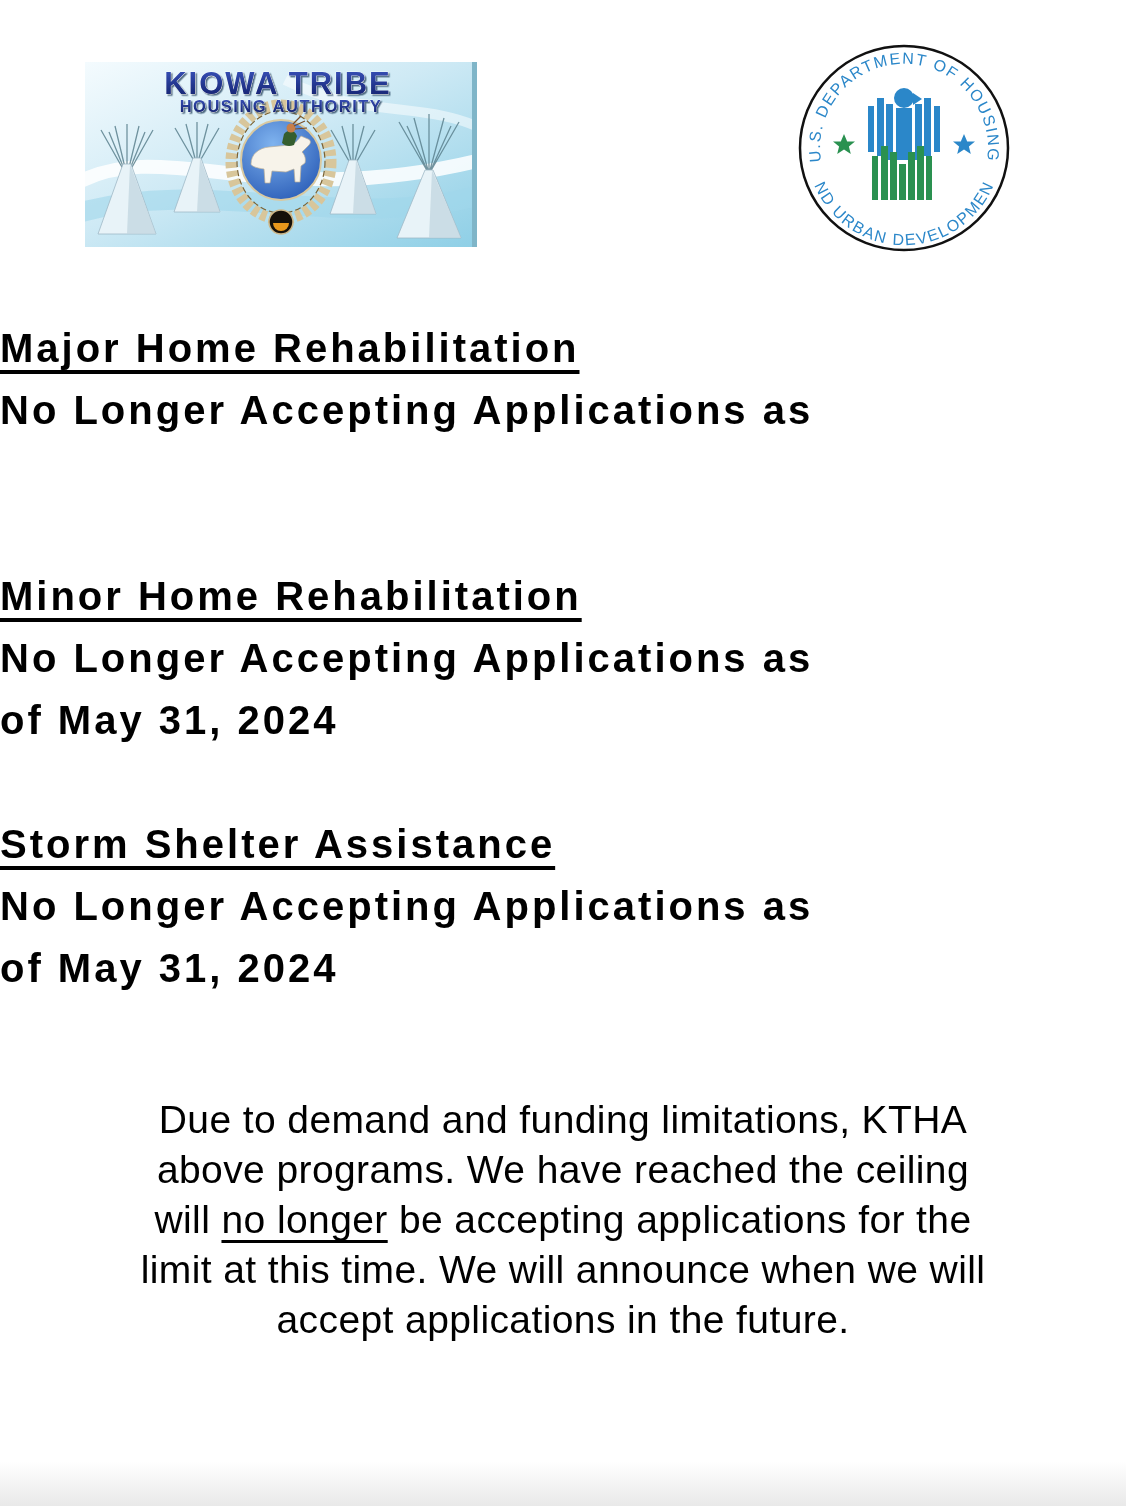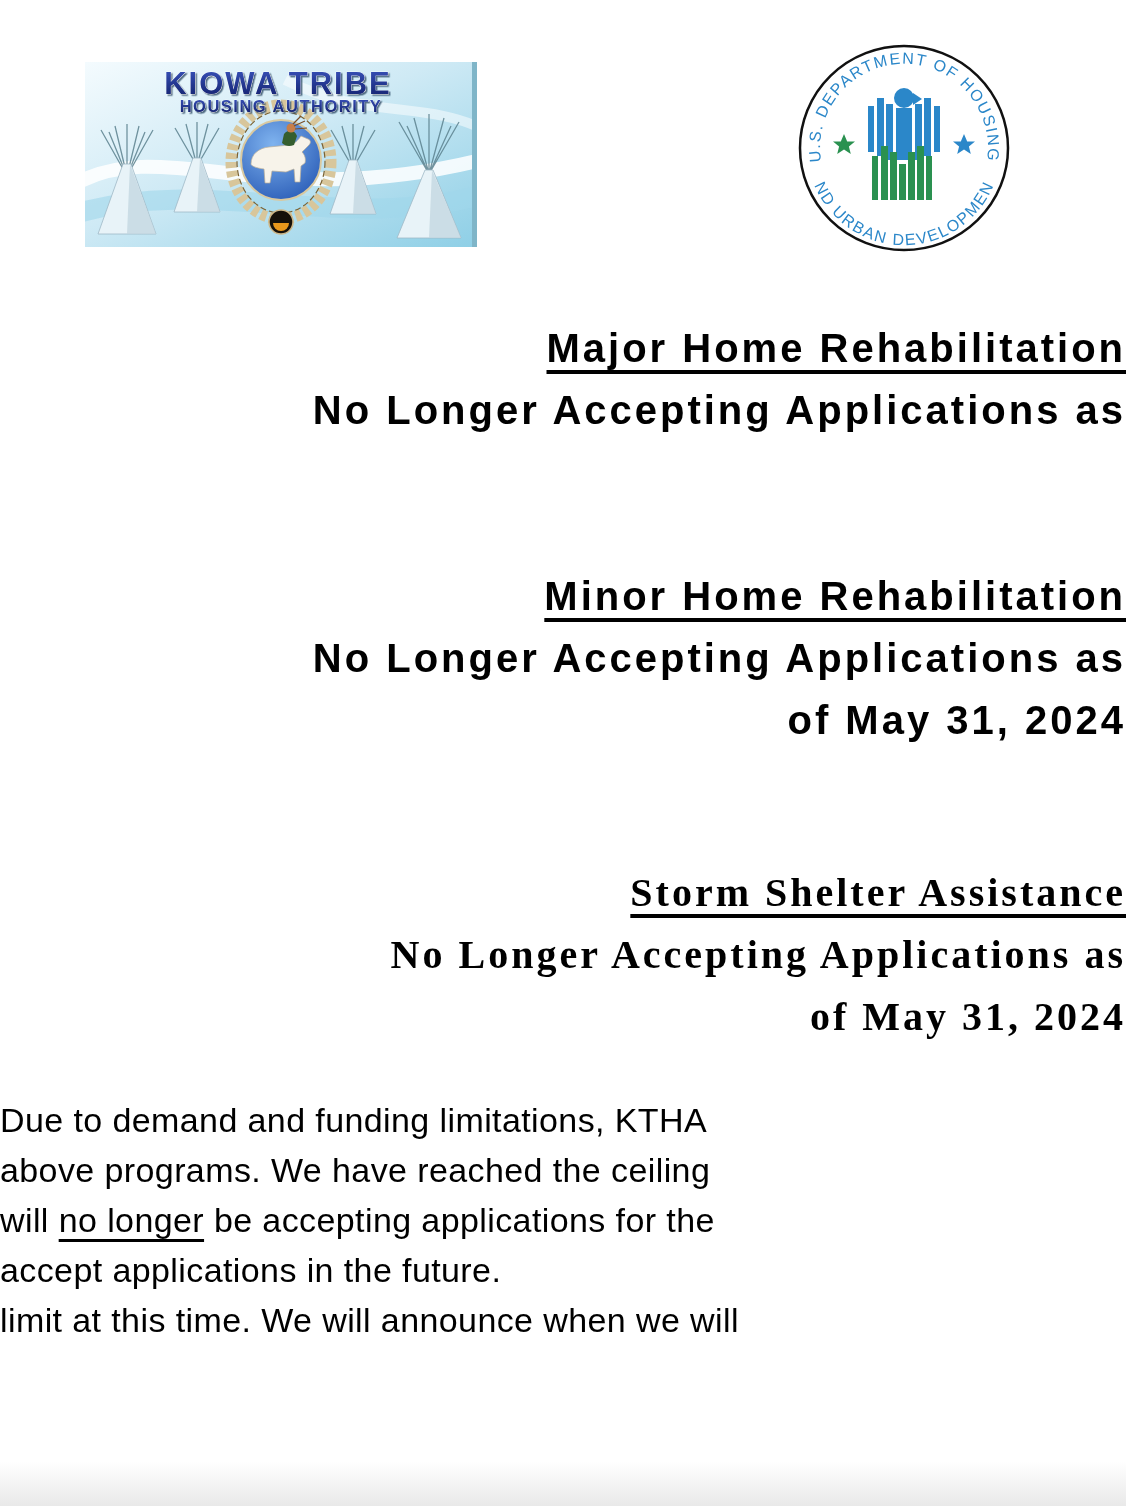--- a/index.html
+++ b/index.html
@@ -13,7 +13,7 @@
   .kiowa-logo svg, .hud-seal svg { display:block; width:100%; height:100%; }
   
   .notice {
-    position:absolute; left:0; width:100%; text-align:right;
+    position:absolute; left:0; width:100%; text-align:left;
     font-weight:bold; font-size:40px; line-height:62px; letter-spacing:3px;
   }
   .notice .title-underline {

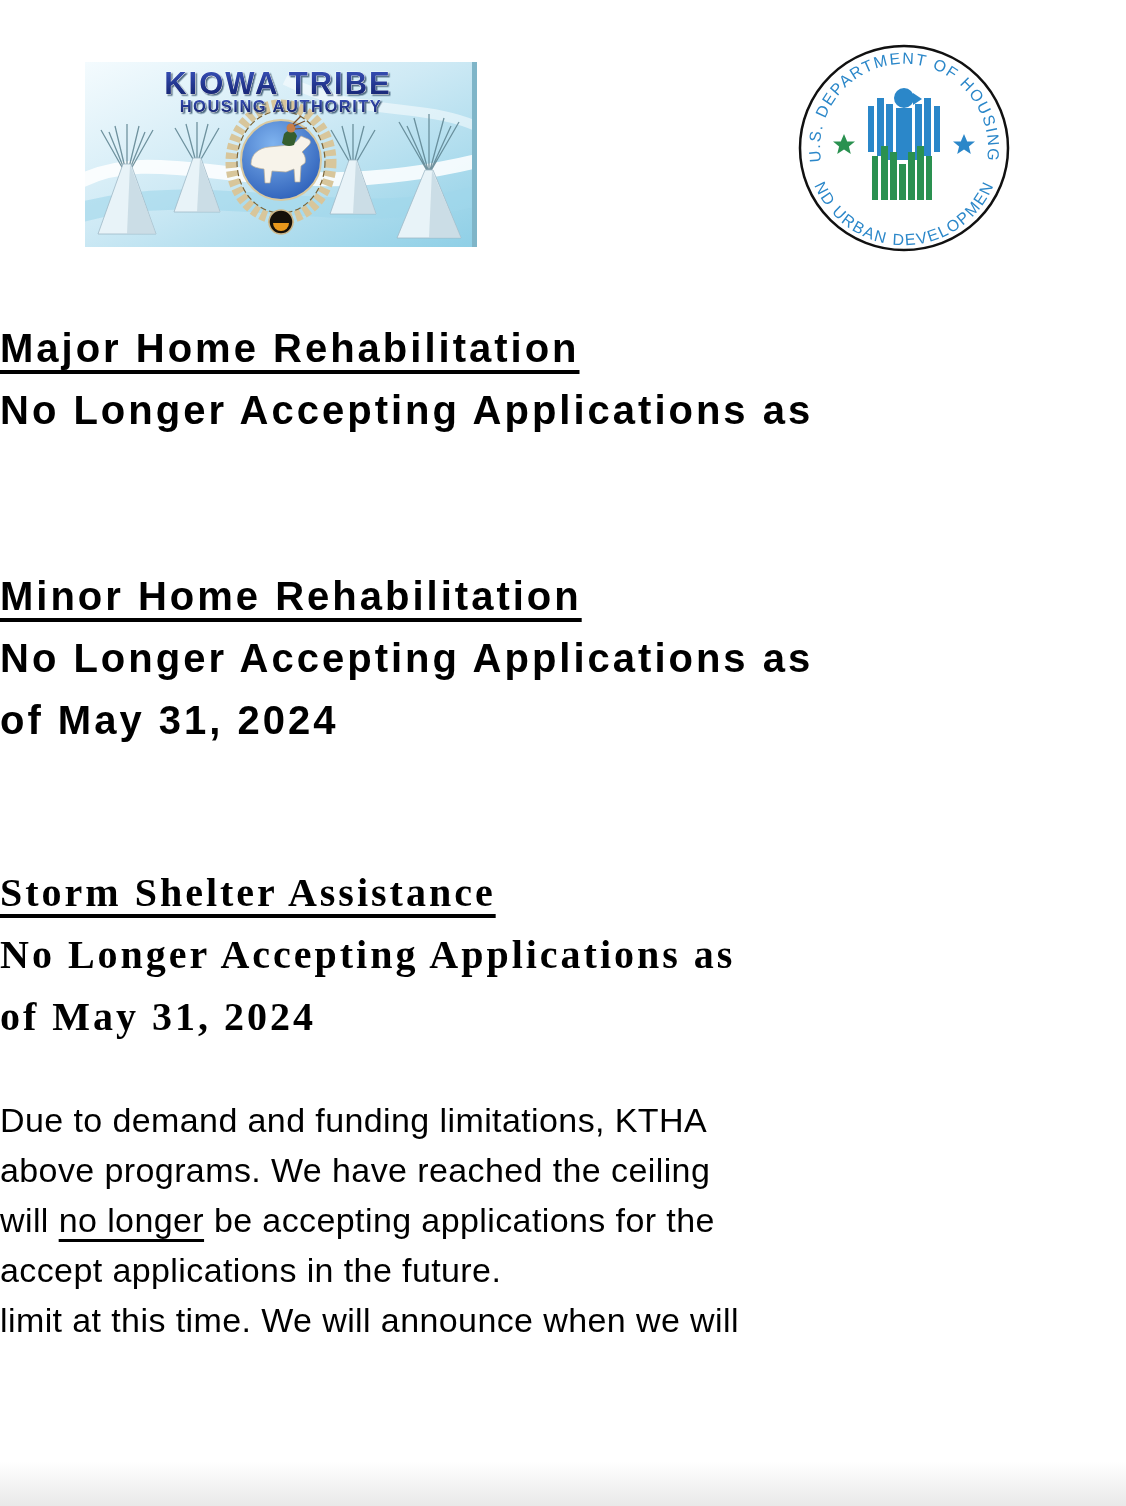--- a/index.html
+++ b/index.html
@@ -22,7 +22,7 @@
   }
   .sec-1 { top:317px; }
   .sec-2 { top:565px; }
-  .sec-3 { top:862px;font-family:Liberation Serif, serif; }
+  .sec-3 { top:813px; }
   
   .para {
     position:absolute; left:0; top:1095px; width:100%; 

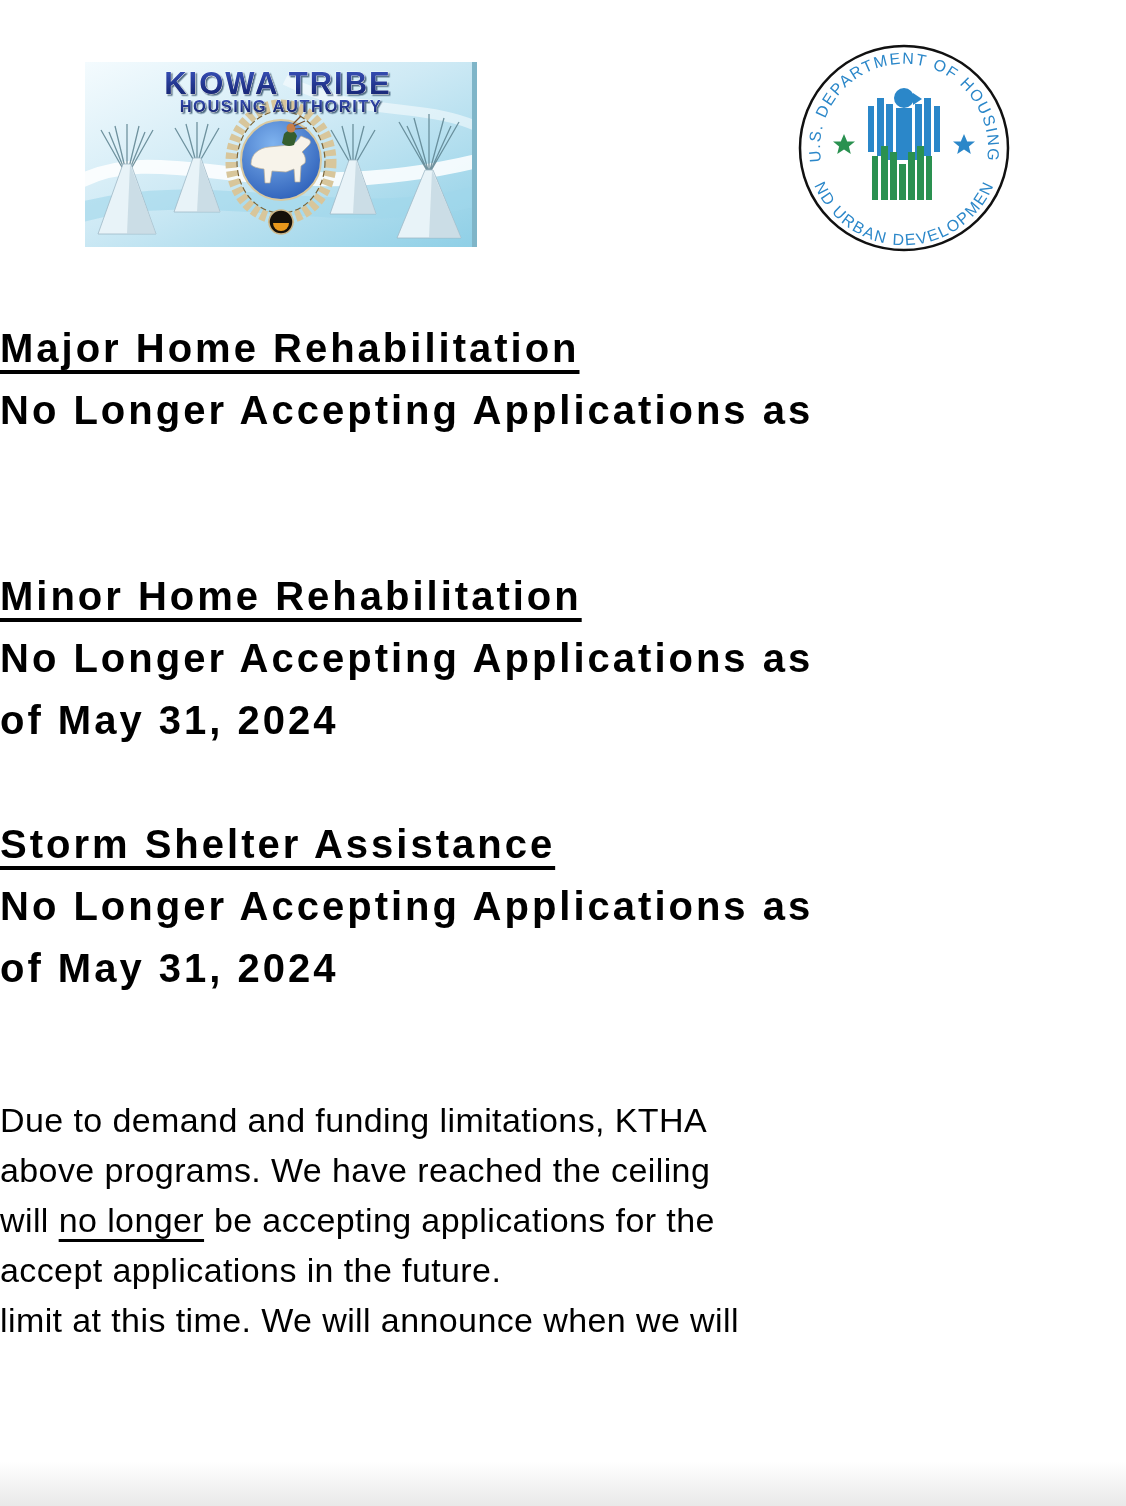--- a/index.html
+++ b/index.html
@@ -25,8 +25,8 @@
   .sec-3 { top:813px; }
   
   .para {
-    position:absolute; left:0; top:1095px; width:100%; 
-    font-size:34px; line-height:50px; letter-spacing:0.4px;
+    position:absolute; left:0; top:1095px; width:100%; text-align:center;
+    font-size:39px; line-height:50px; letter-spacing:0.4px;
   }
   .para .inline-underline {
     text-decoration:underline; text-decoration-thickness:3px;

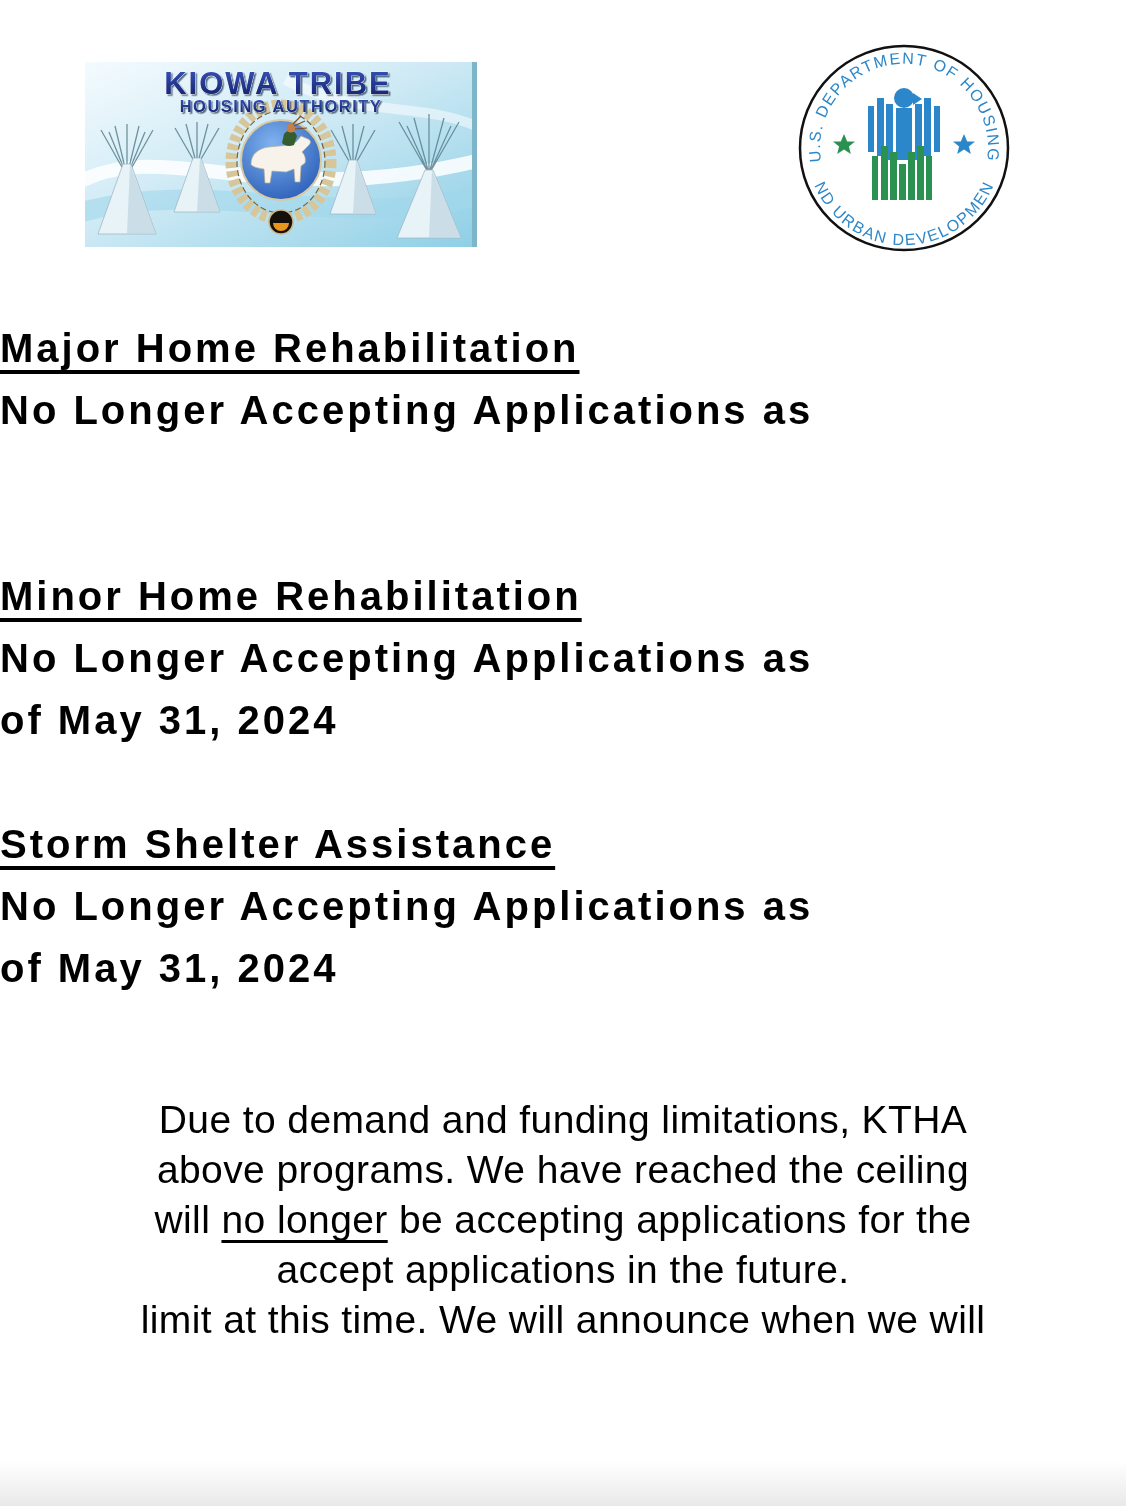--- a/index.html
+++ b/index.html
@@ -172,8 +172,8 @@
     <div>Due to demand and funding limitations, KTHA</div>
     <div>above programs. We have reached the ceiling</div>
     <div><span>will </span><span class="inline-underline">no longer</span><span> be accepting applications for the</span></div>
+    <div>limit at this time. We will announce when we will</div>
     <div>accept applications in the future.</div>
-    <div>limit at this time. We will announce when we will</div>
   </div>
 
   <div class="thanks">Thank you.</div>

